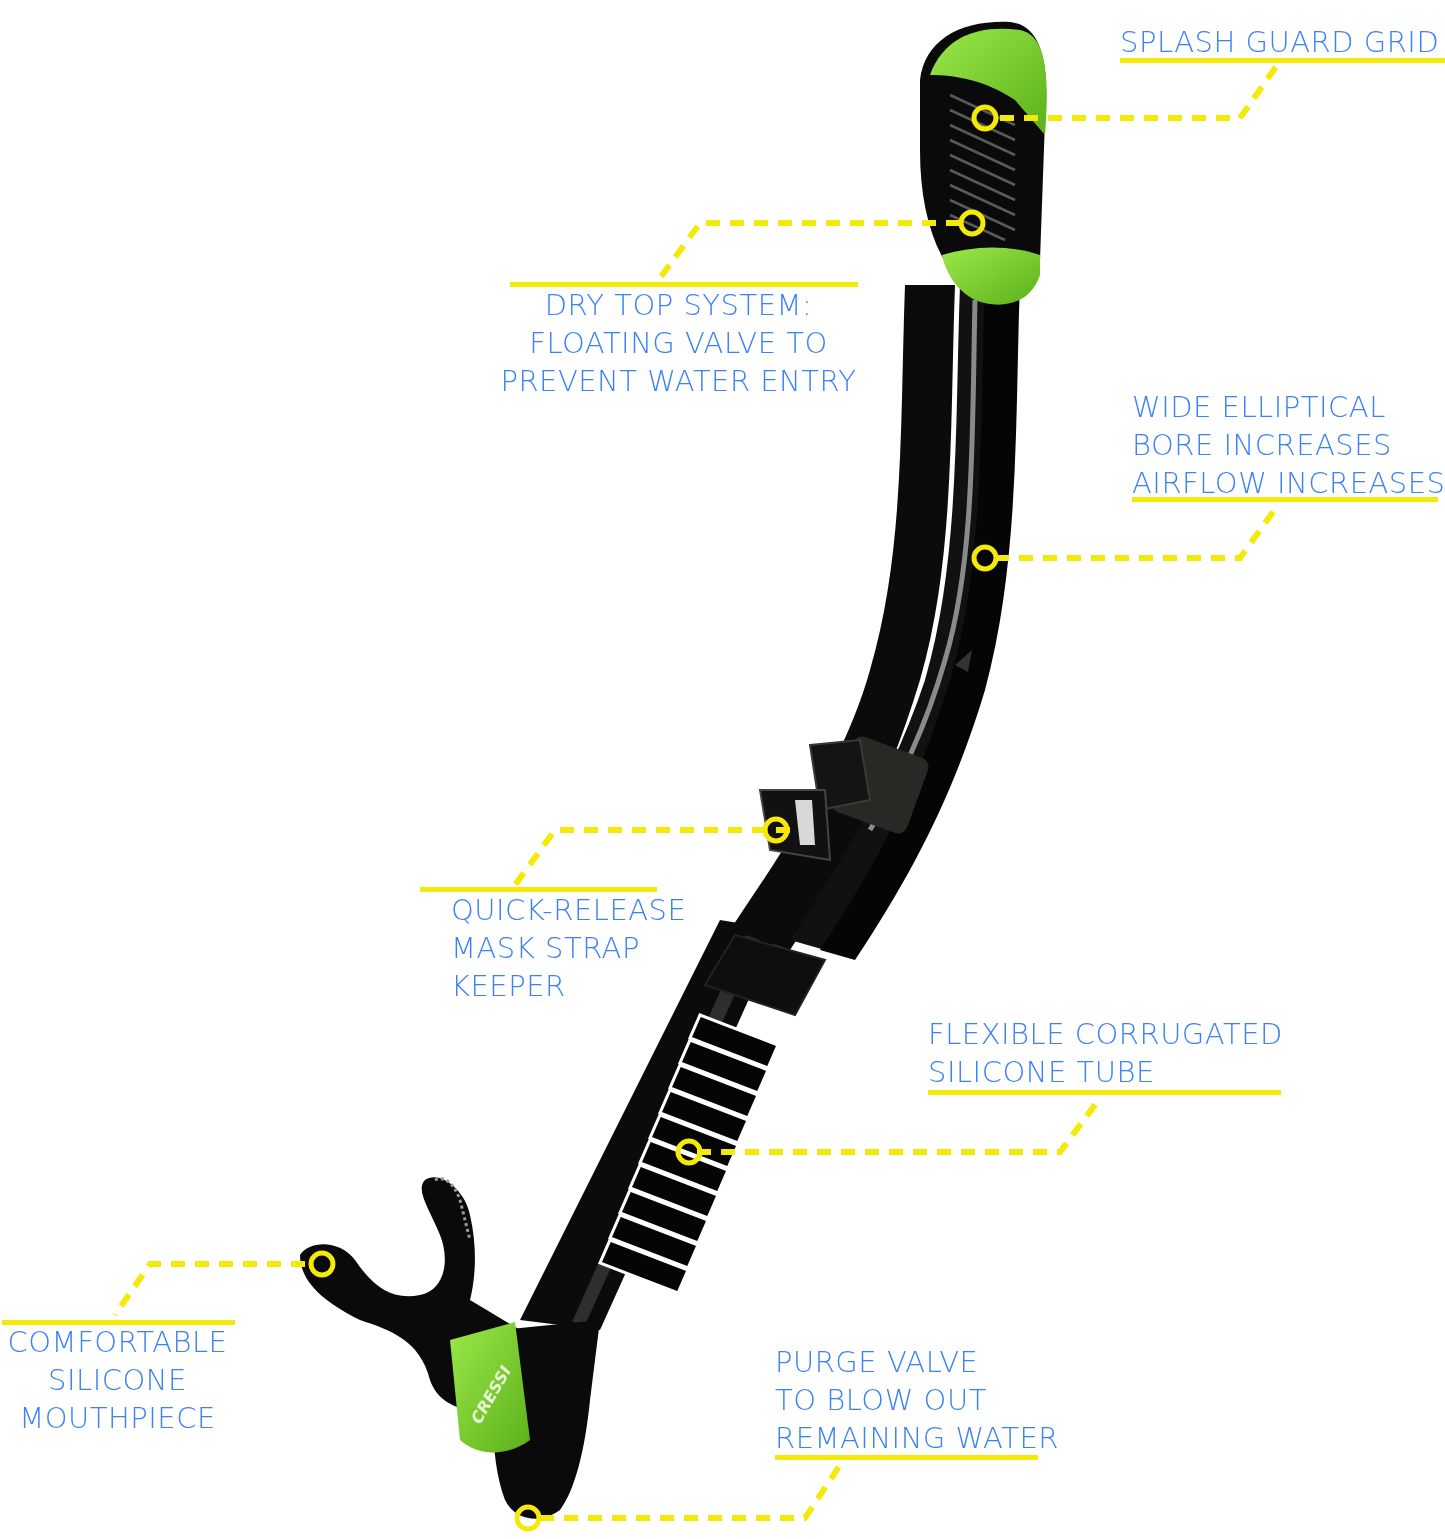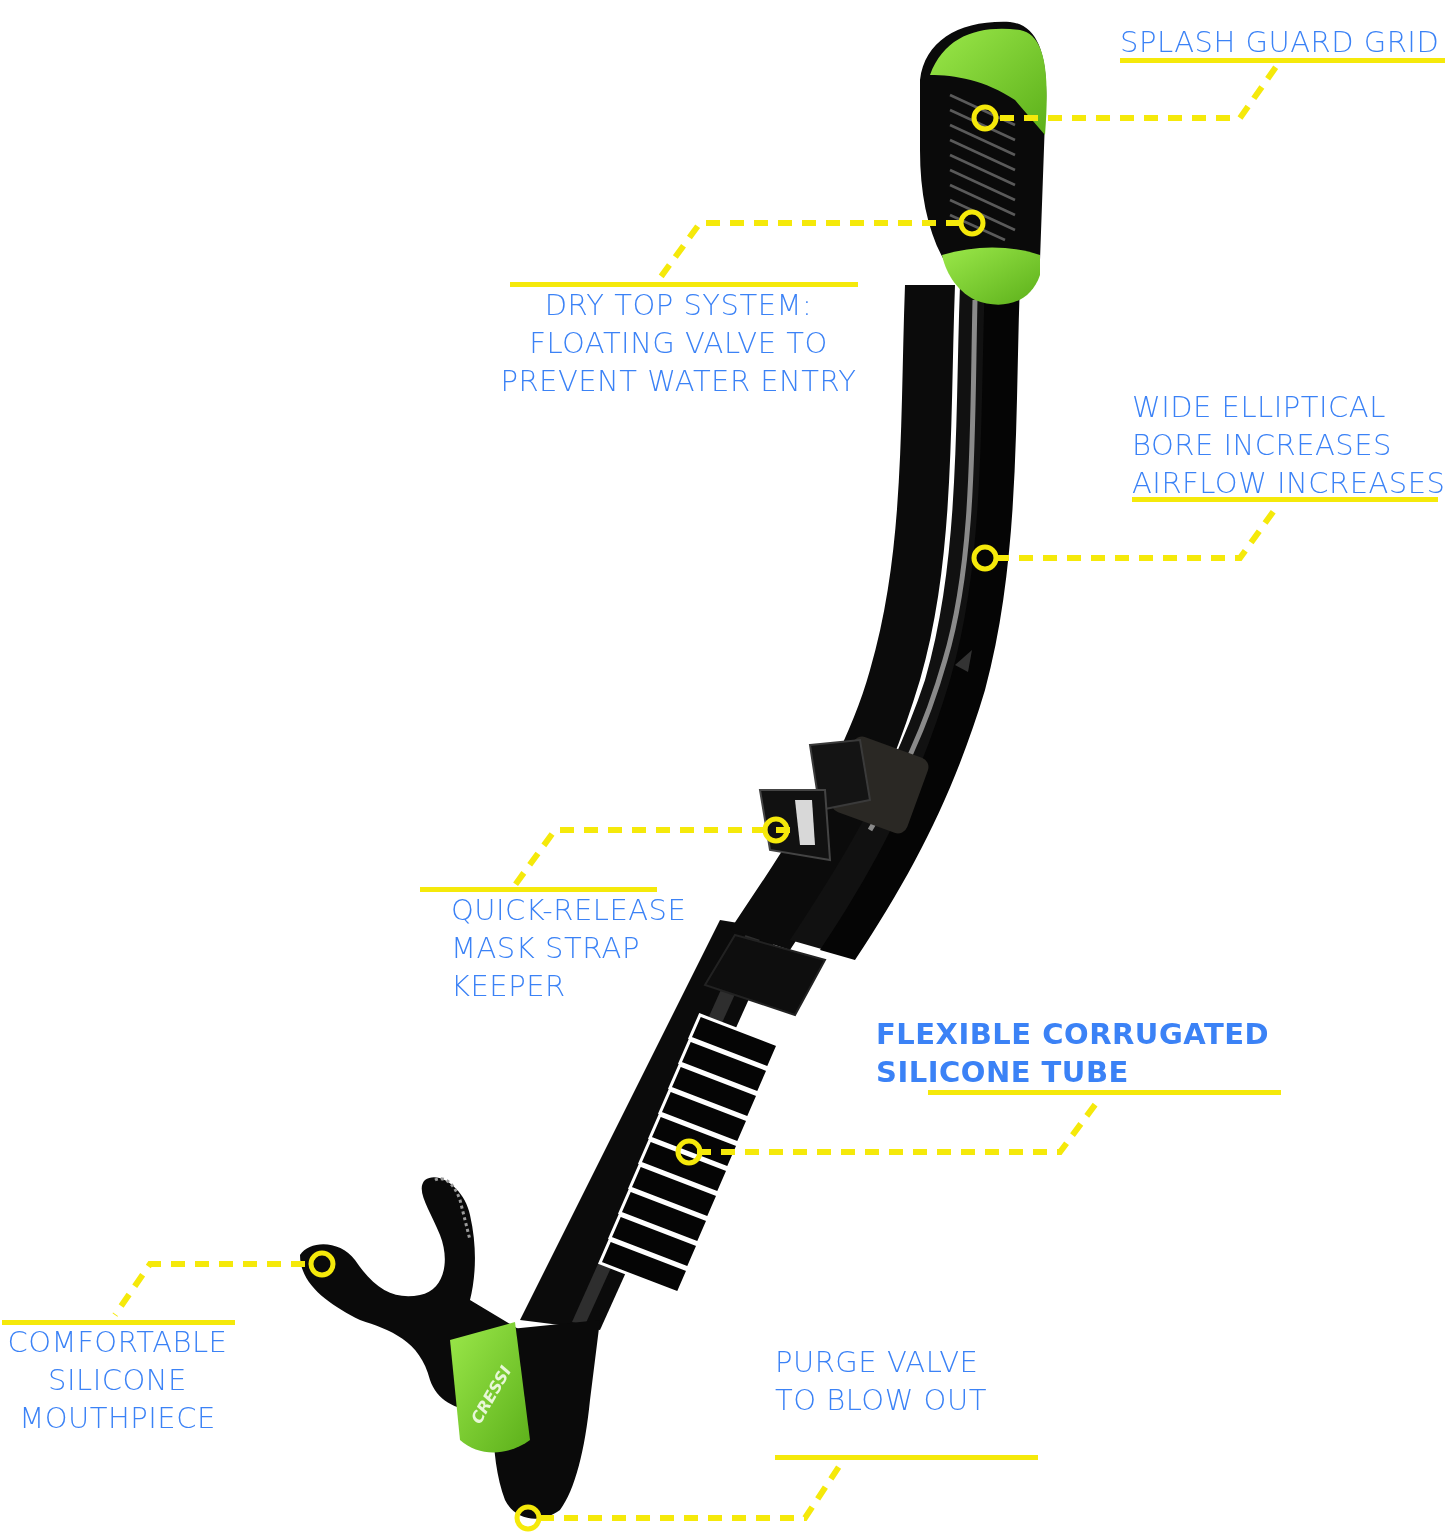--- a/index.html
+++ b/index.html
@@ -138,7 +138,7 @@
     <span class="ln">KEEPER</span>
   </div>
 
-  <div class="label" style="left:876px; top:1015px;font-weight:bold;">
+  <div class="label" style="left:928px; top:1015px;">
     <span class="ln">FLEXIBLE CORRUGATED</span>
     <span class="ln">SILICONE TUBE</span>
   </div>

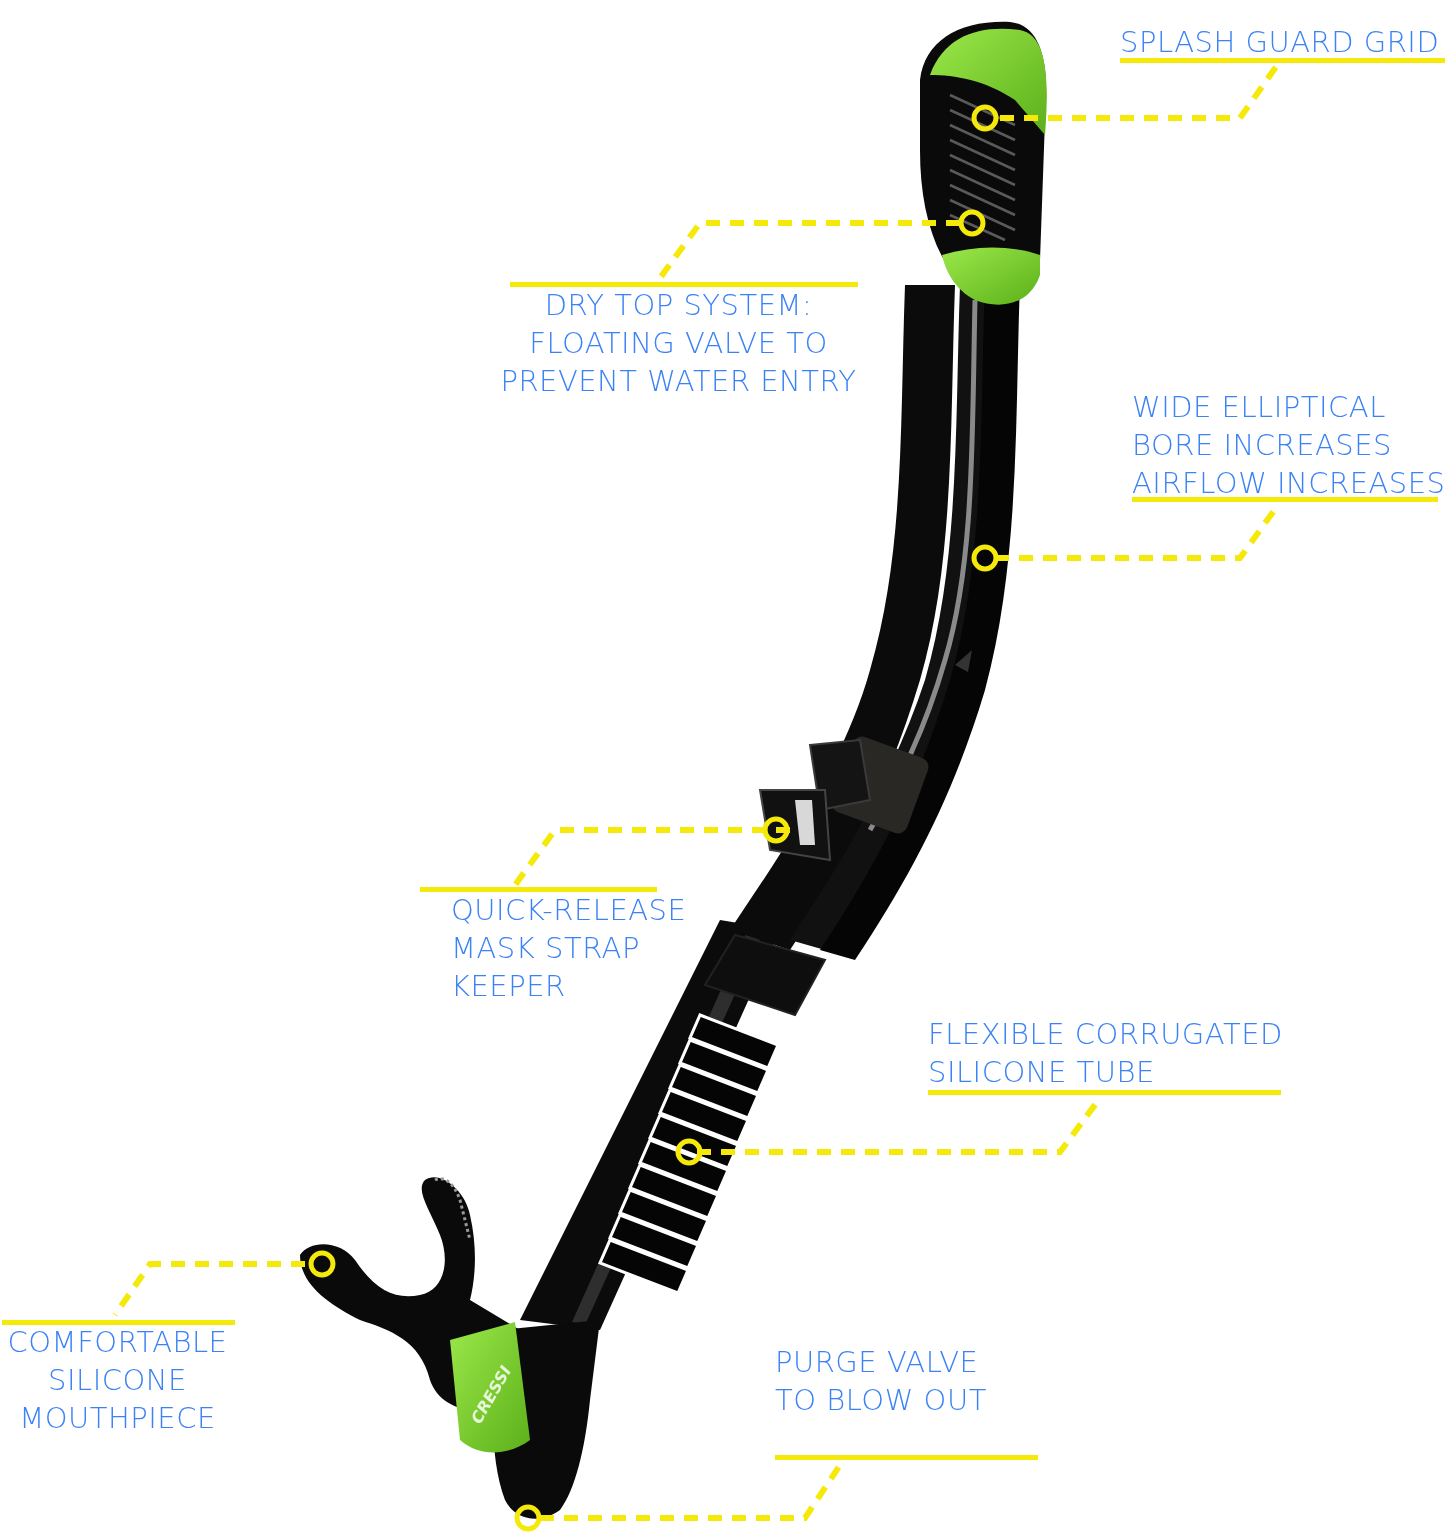--- a/index.html
+++ b/index.html
@@ -154,6 +154,7 @@
   <div class="label" style="left:775px; top:1343px;">
     <span class="ln">PURGE VALVE</span>
     <span class="ln">TO BLOW OUT</span>
+    <span class="ln">REMAINING WATER</span>
   </div>
   <div class="uline" style="left:775px; top:1455px; width:263px;"></div>
 

